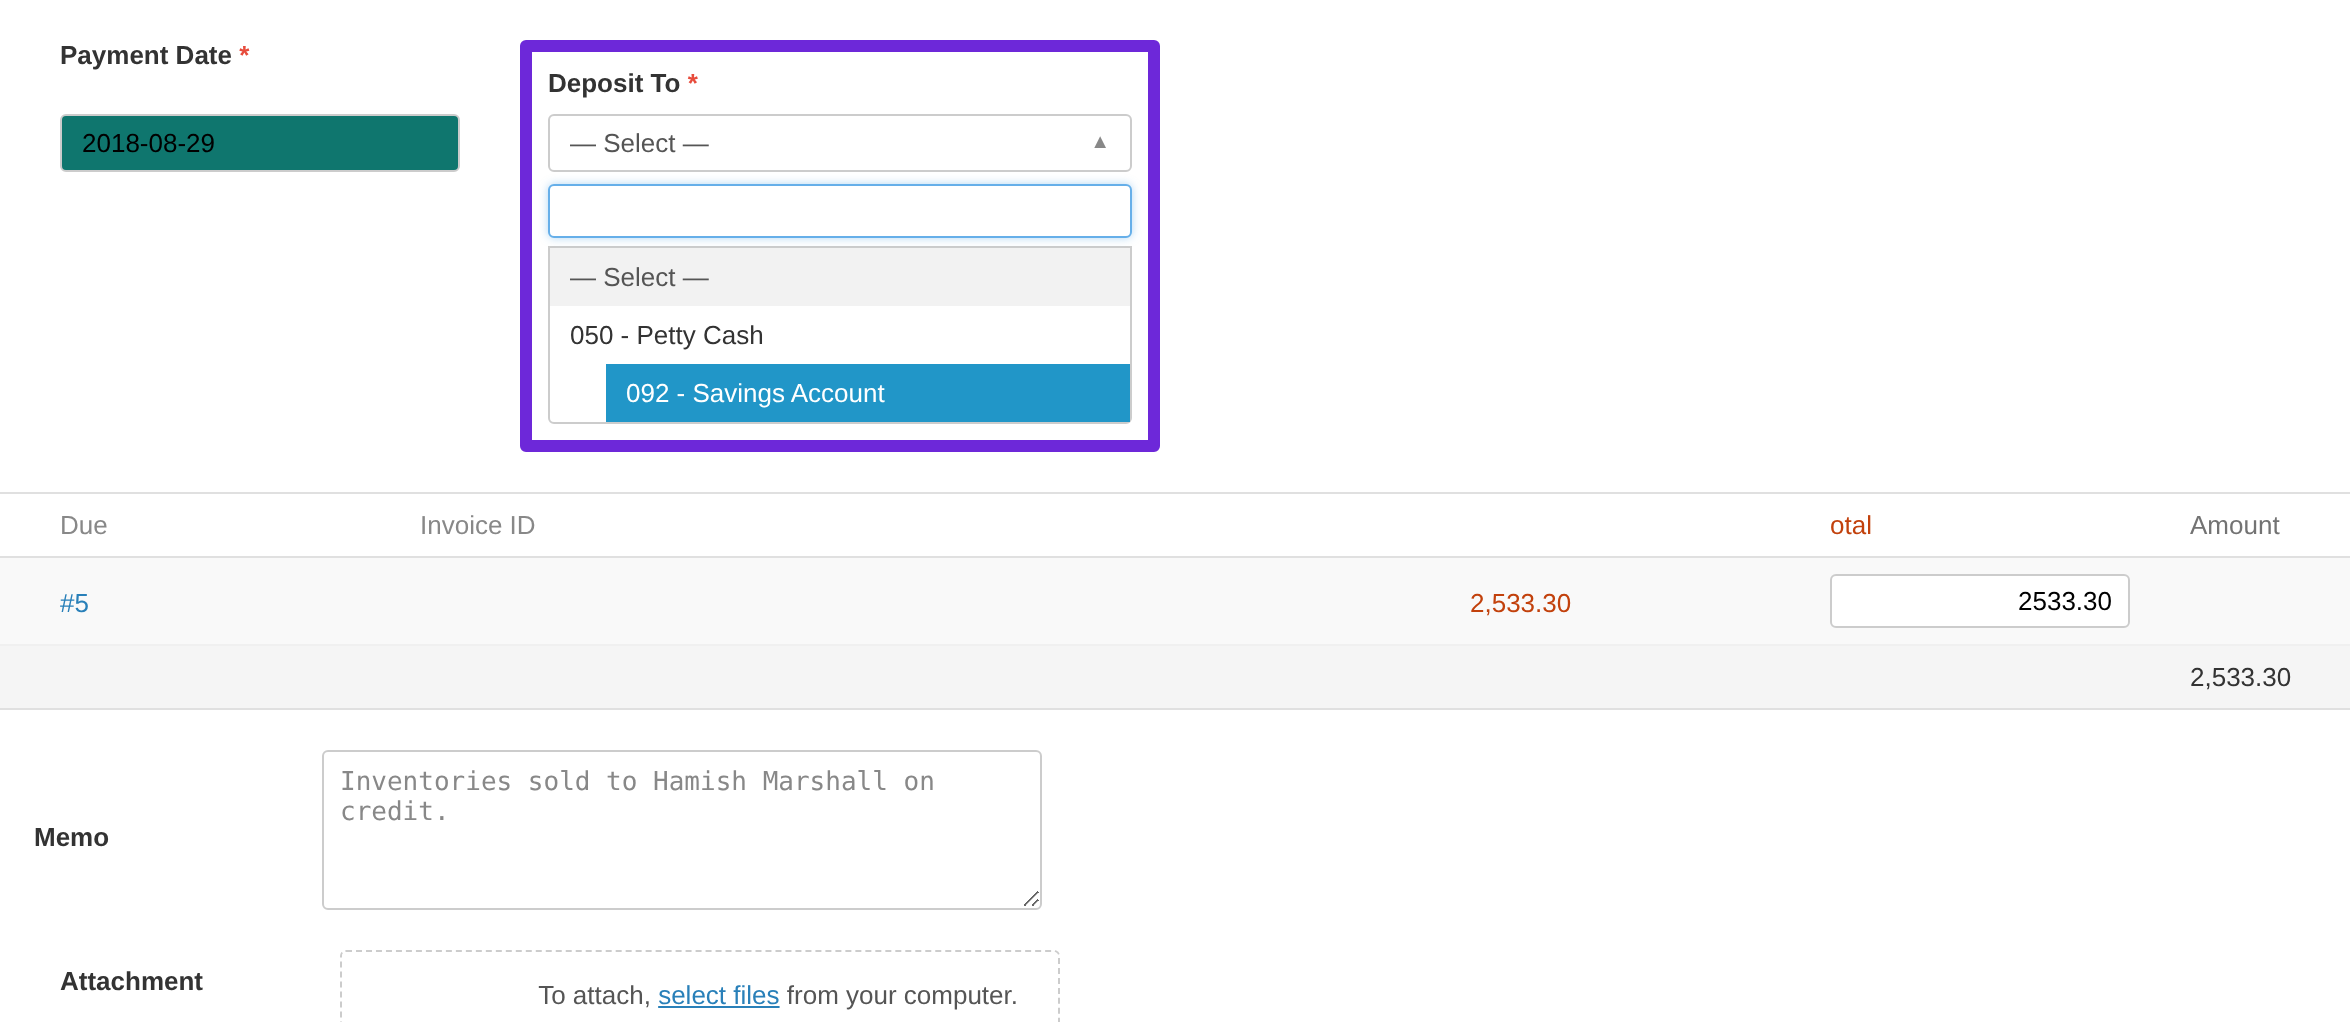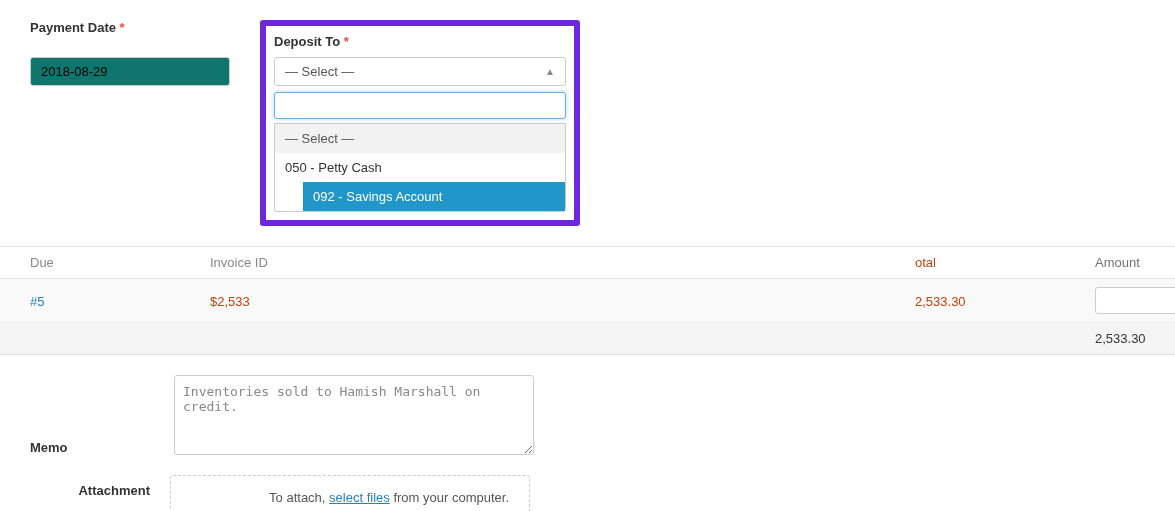--- a/index.html
+++ b/index.html
@@ -282,9 +282,6 @@
       <div>
         <a class="invoice-link" href="#">#5</a>
       </div>
-      <div>
-        <span class="partial-visible">$2,533</span>
-      </div>
       <div></div>
       <div>
         <span class="partial-visible">2,533.30</span>

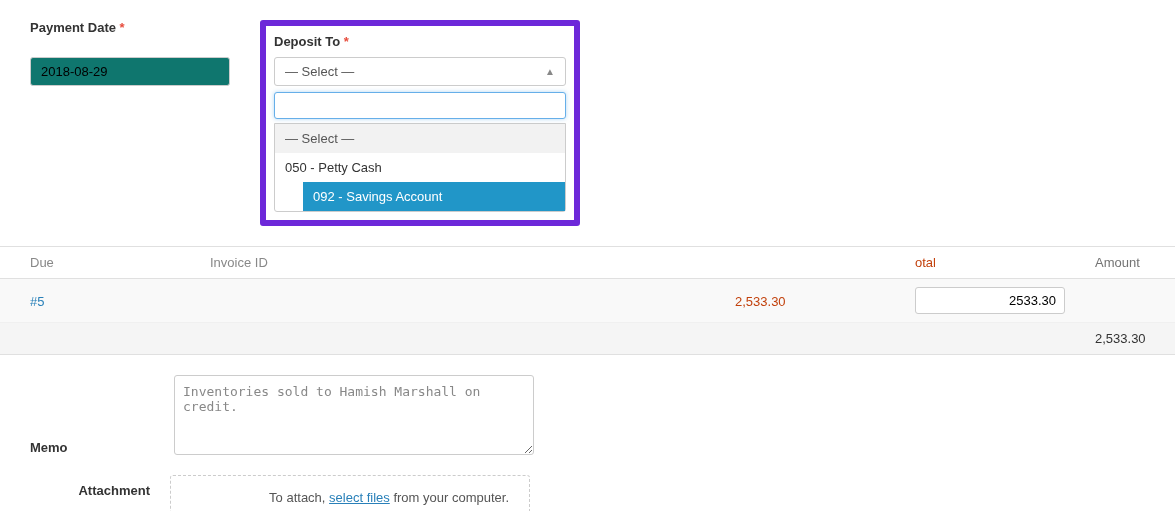--- a/index.html
+++ b/index.html
@@ -165,10 +165,10 @@
     }
     
     .memo-section {
-      padding: 20px 30px;
+      padding: 20px 17px;
       display: flex;
       gap: 24px;
-      align-items: flex-end;
+      align-items: center;
     }
     .memo-label {
       font-weight: bold;

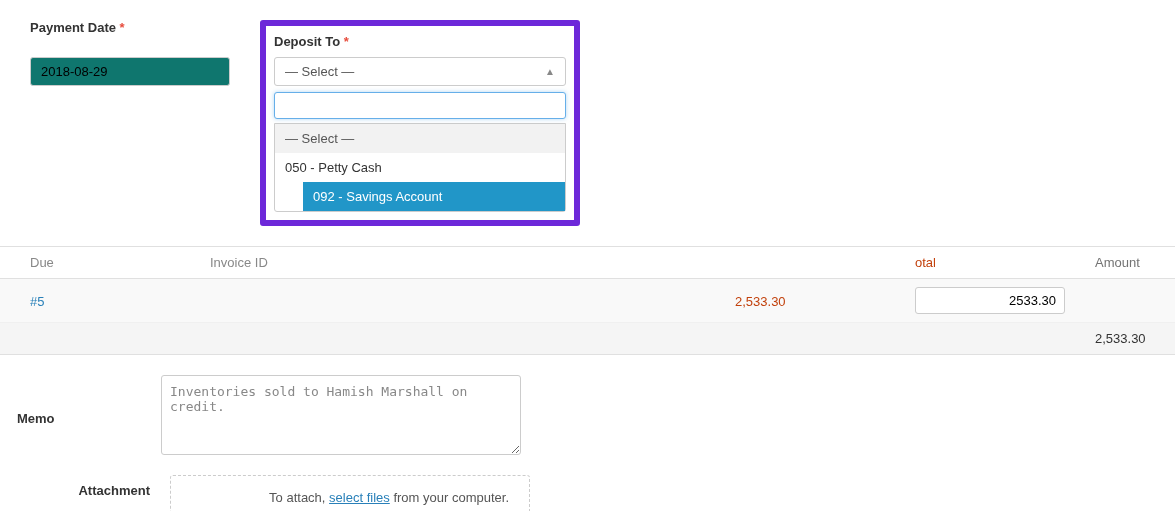--- a/index.html
+++ b/index.html
@@ -199,7 +199,6 @@
       font-size: 13px;
       width: 120px;
       padding-top: 8px;
-      text-align: right;
     }
     .attachment-box {
       border: 1px dashed #ccc;

